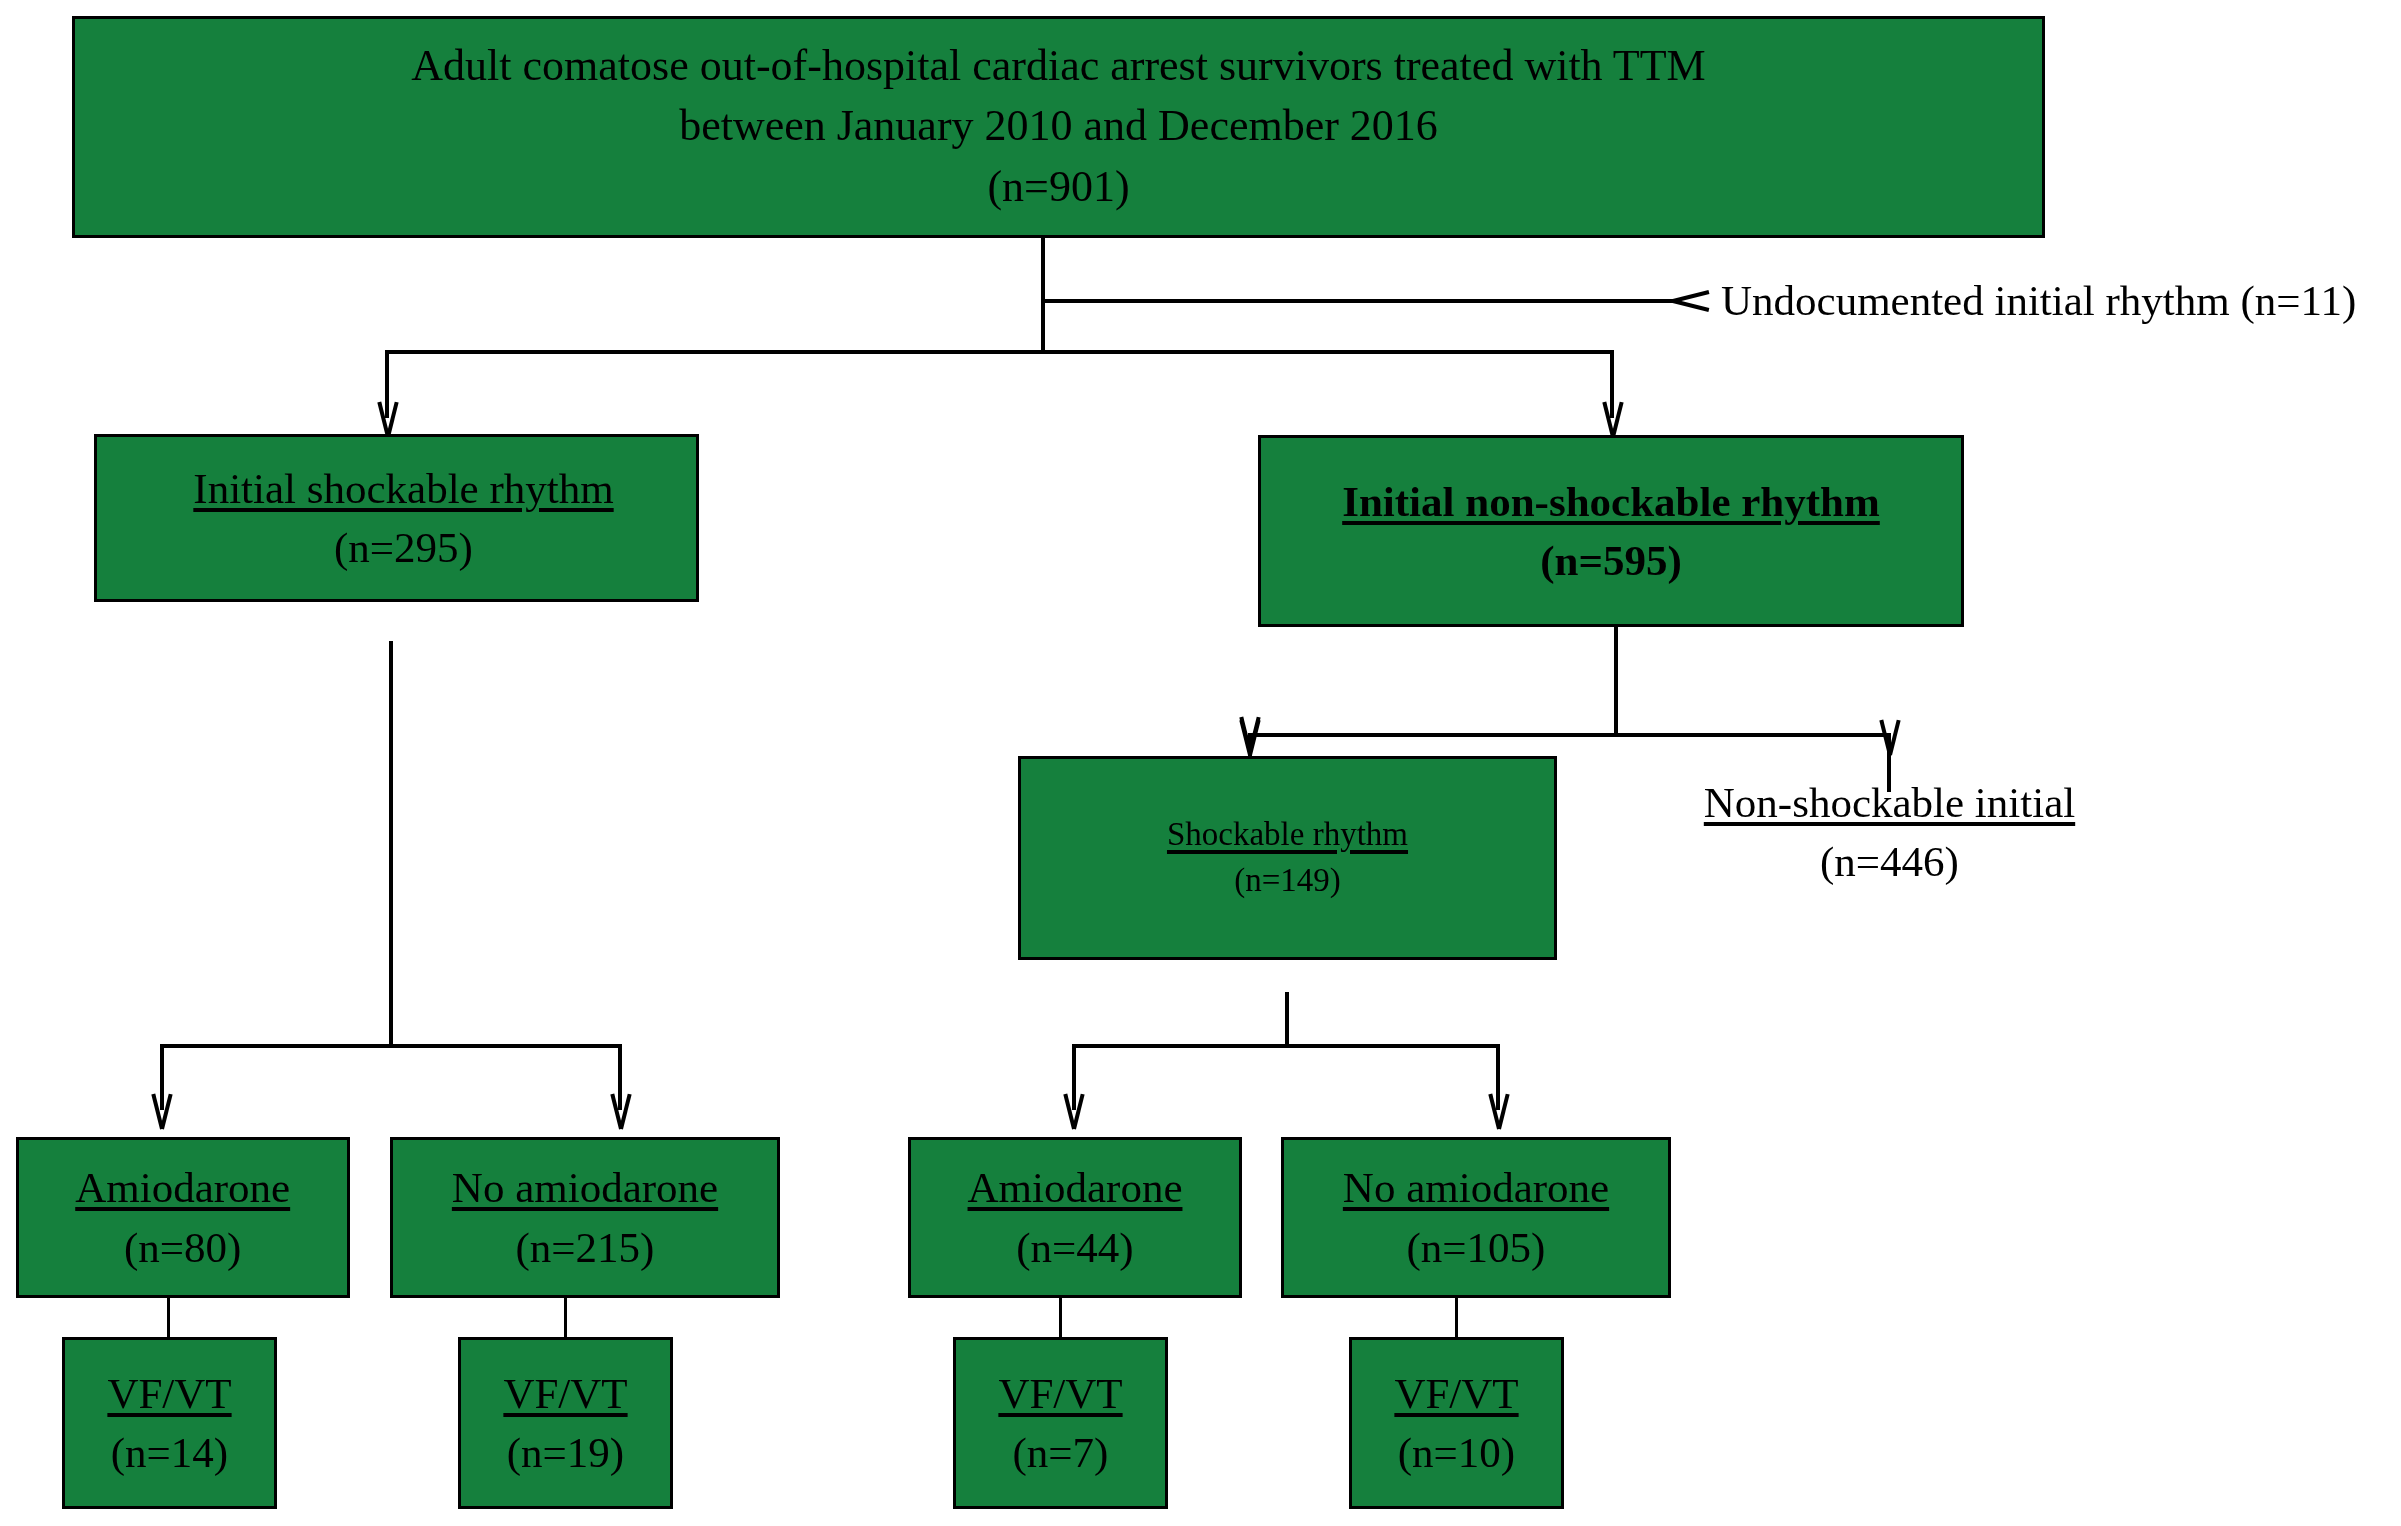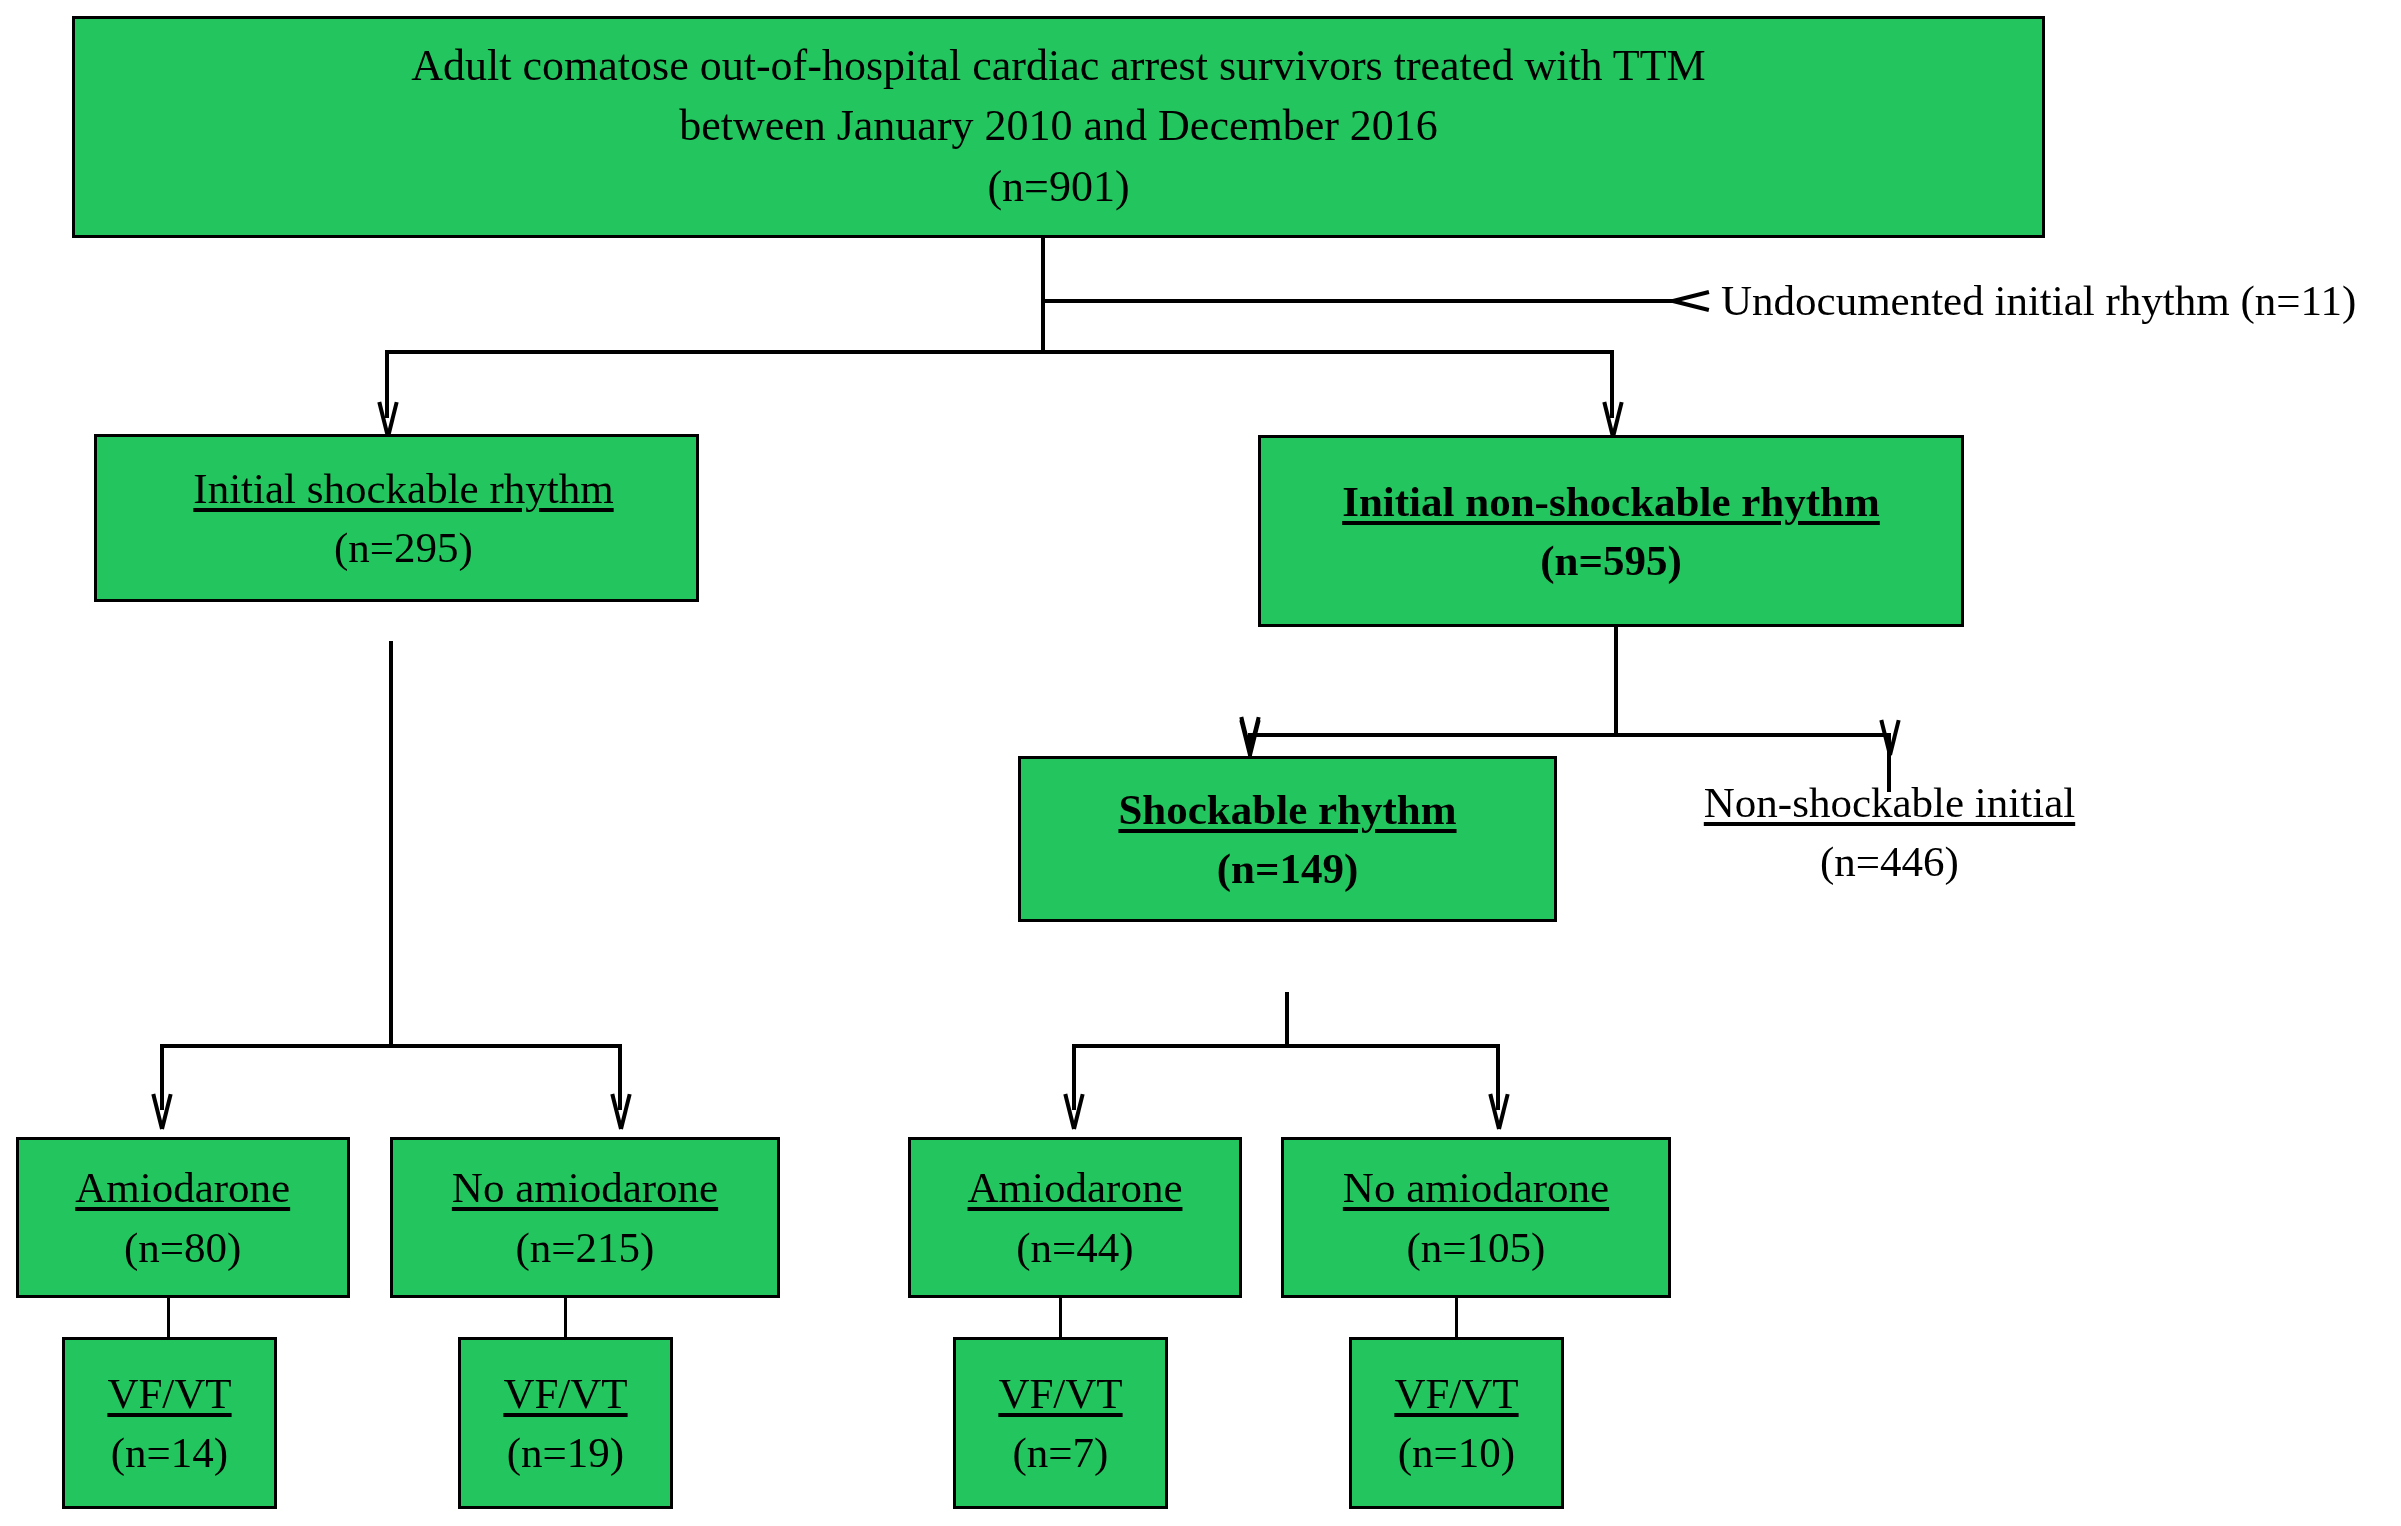--- a/index.html
+++ b/index.html
@@ -22,7 +22,7 @@
     position: absolute;
     box-sizing: border-box;
     border: 3.6px solid #000000;
-    background: #22c55e;
+    background: #15803d;
     display: flex;
     flex-direction: column;
     align-items: center;

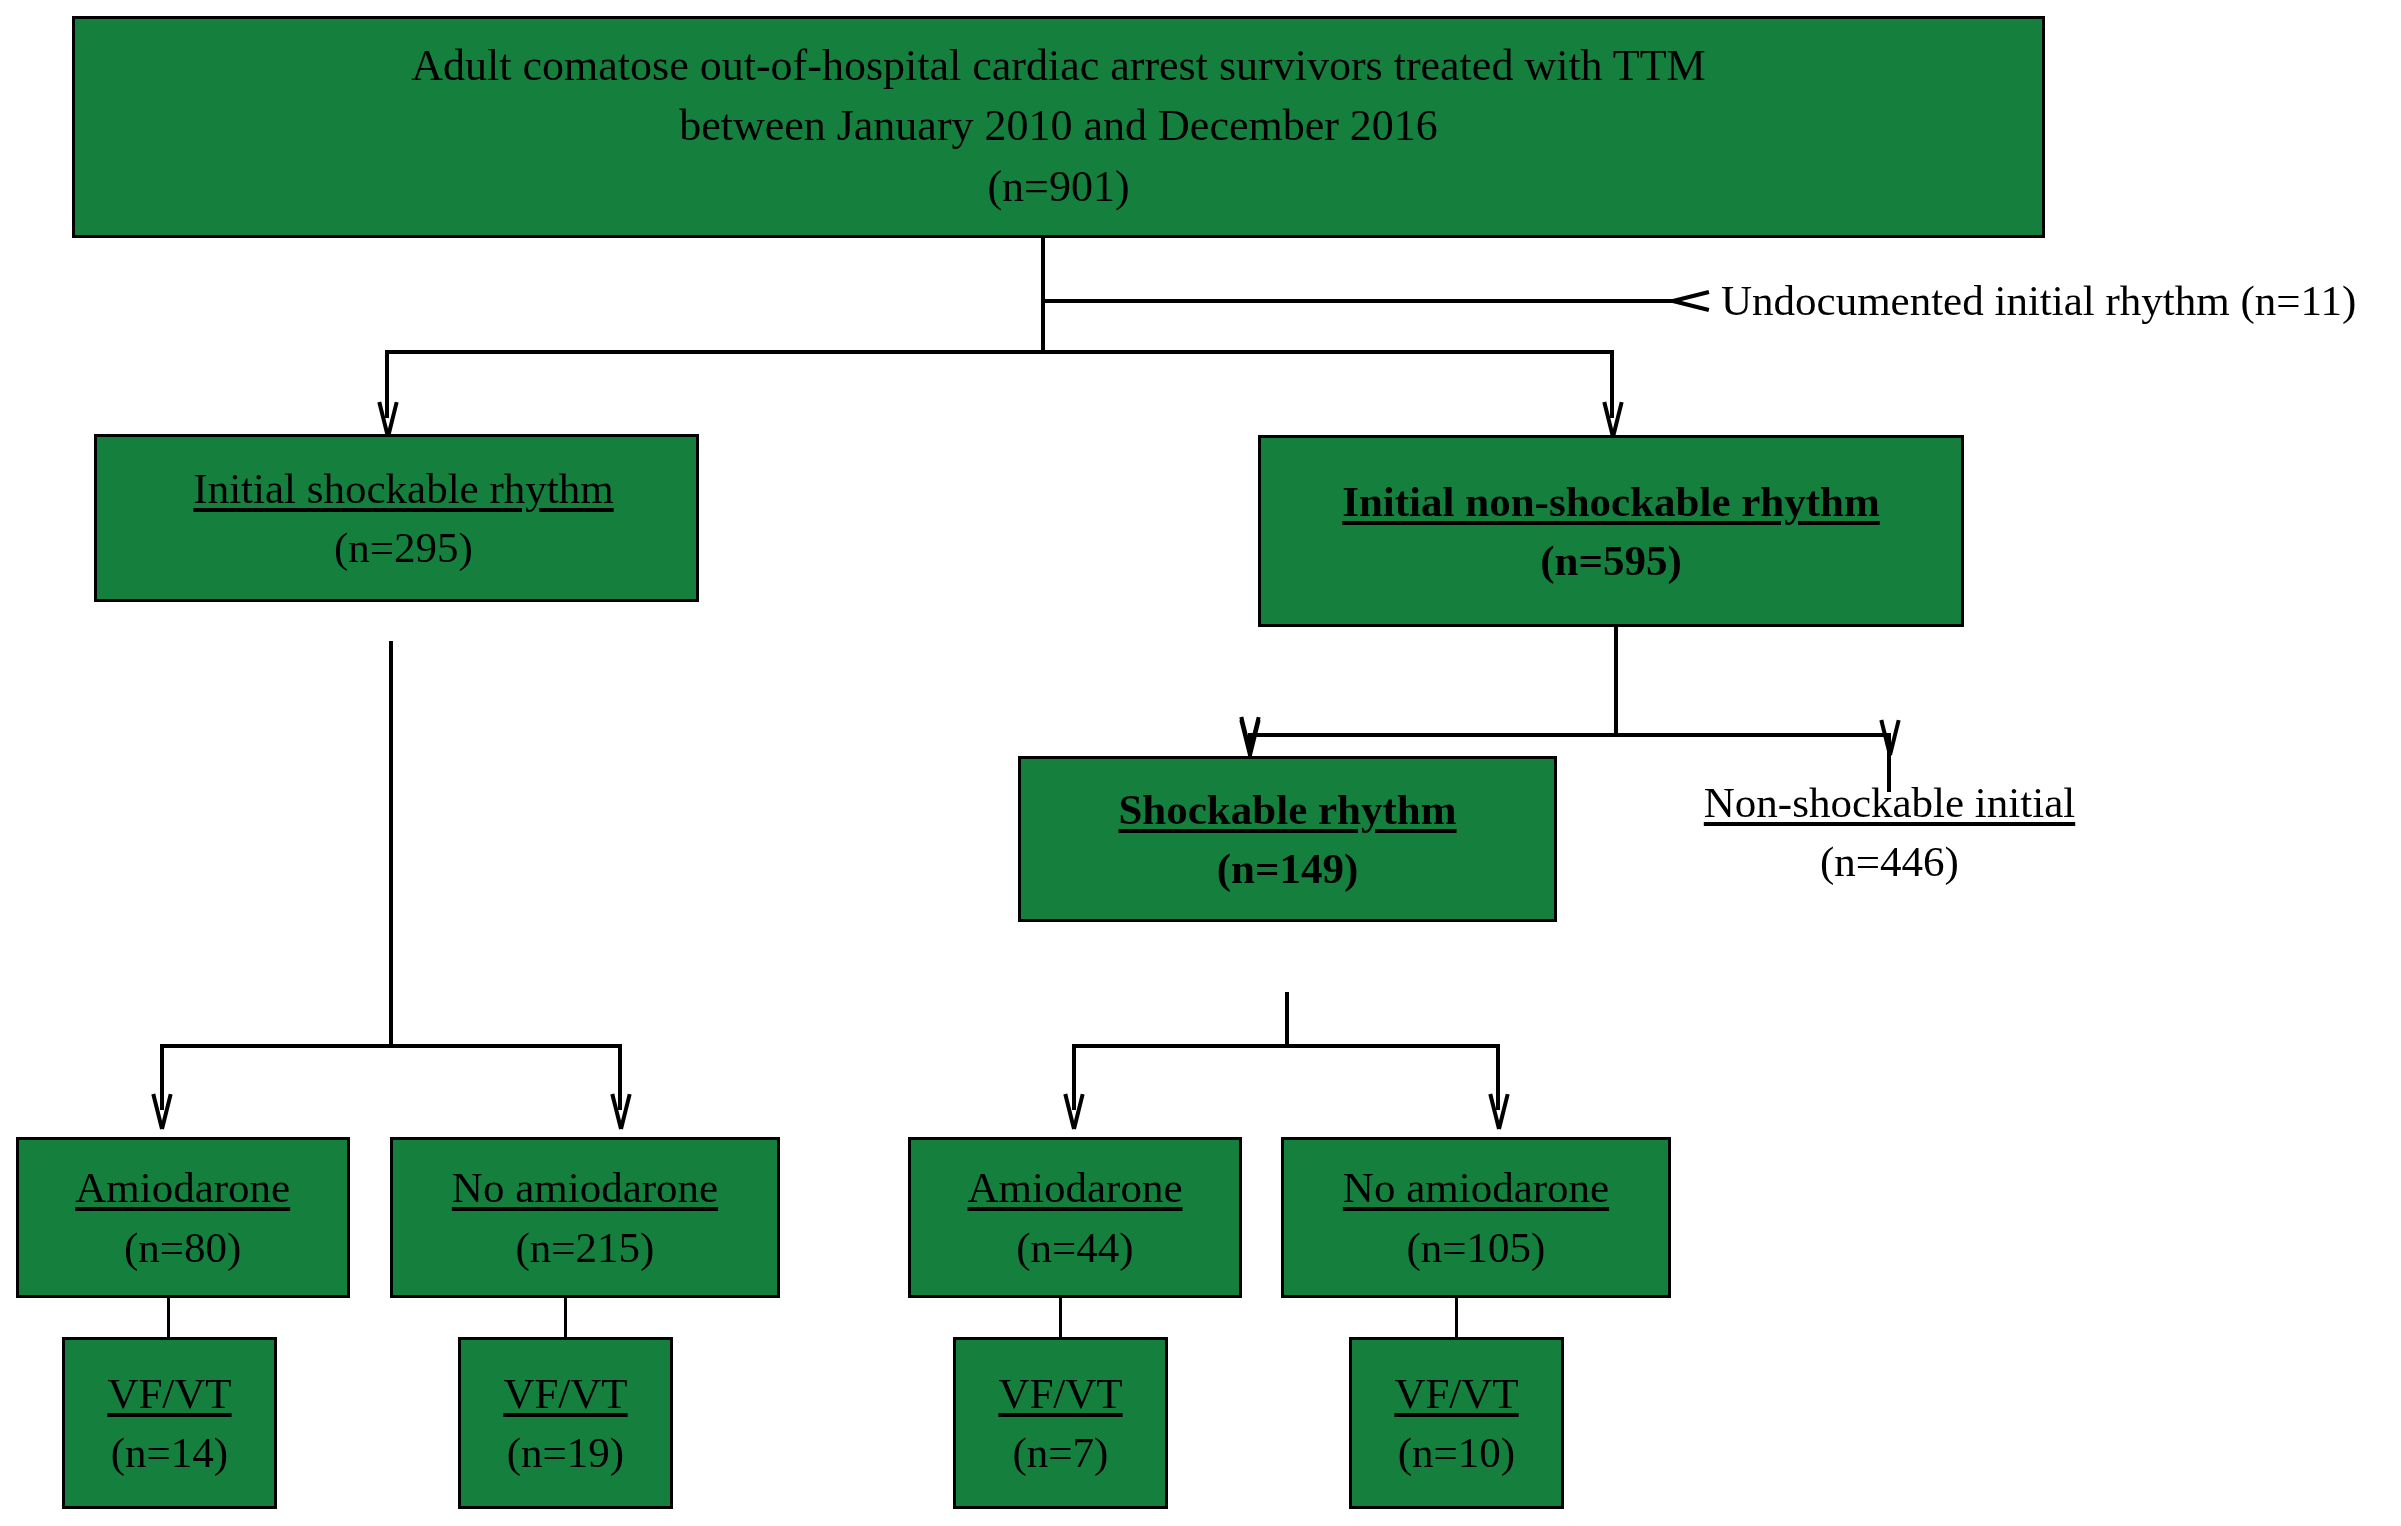--- a/index.html
+++ b/index.html
@@ -184,7 +184,7 @@
   <div class="vline" style="left:1887px; top:733px; height:59px;"></div>
   <div class="arrow-down" style="left:1875px; top:719px;"></div>
 
-  <div class="node" style="left:1018px; top:756px; width:539px; height:166px; font-size:43px;font-weight:bold;">
+  <div class="node" style="left:1018px; top:756px; width:539px; height:204px; font-size:33px;">
     <span class="line ul">Shockable rhythm</span>
     <span class="line">(n=149)</span>
   </div>

